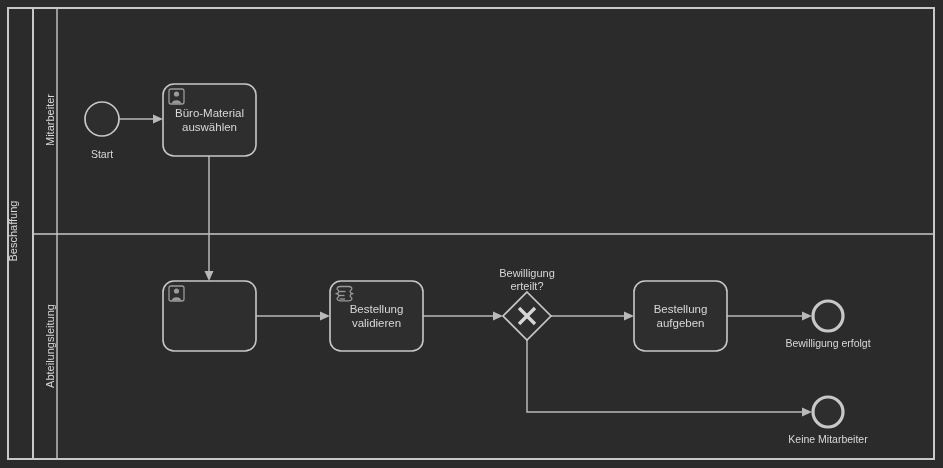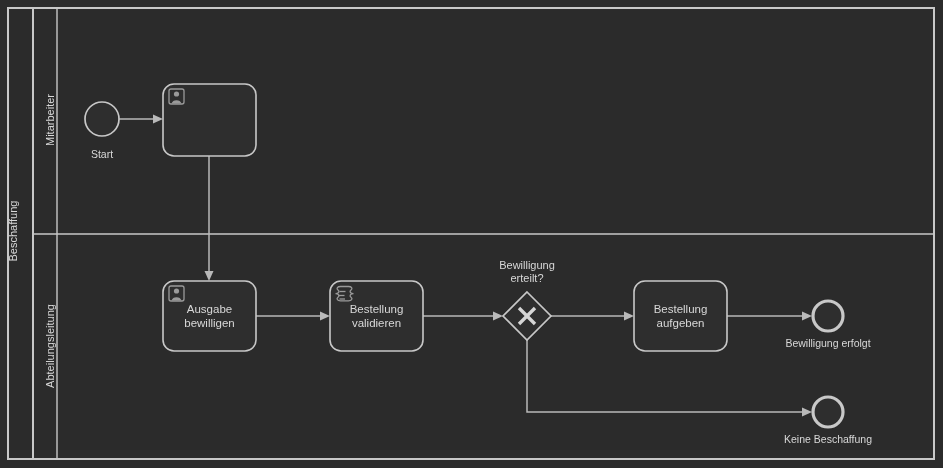--- a/index.html
+++ b/index.html
@@ -214,6 +214,8 @@
 
   <div class="lbl evt-lbl" style="left:768px; top:433px; width:120px;">Keine Beschaffung</div>
 
+  <div class="lbl task-lbl" style="left:163px; top:106px; width:93px;">Büro-Material
+auswählen</div>
 
   <div class="lbl task-lbl" style="left:163px; top:302px; width:93px;">Ausgabe
 bewilligen</div>

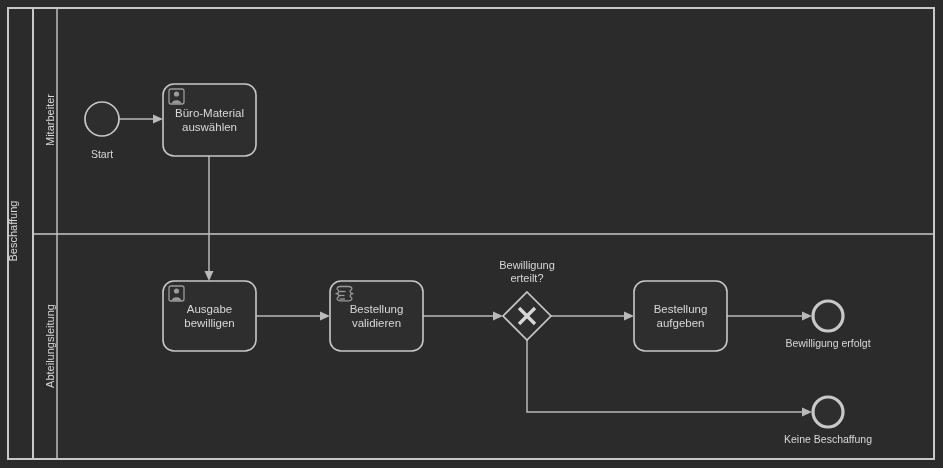--- a/index.html
+++ b/index.html
@@ -226,7 +226,7 @@
   <div class="lbl task-lbl" style="left:634px; top:302px; width:93px;">Bestellung
 aufgeben</div>
 
-  <div class="lbl" style="left:477px; top:259px; width:100px;">Bewilligung
+  <div class="lbl" style="left:477px; top:267px; width:100px;">Bewilligung
 erteilt?</div>
 
 </div>

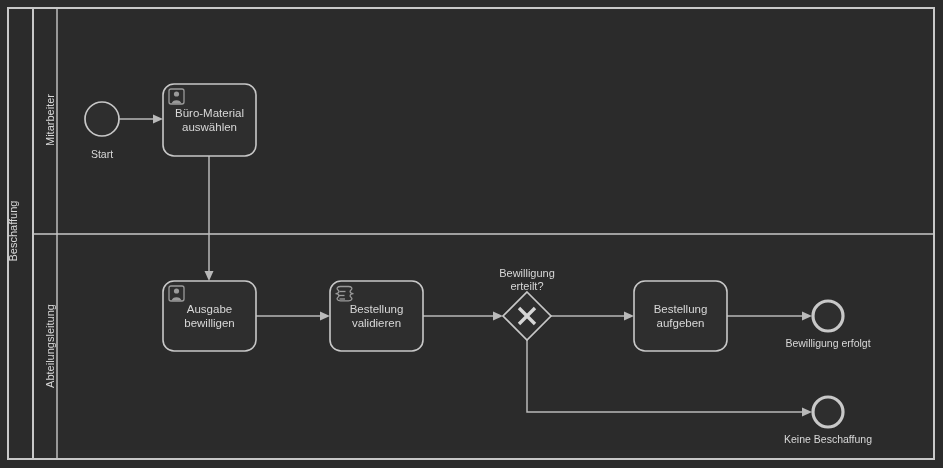--- a/index.html
+++ b/index.html
@@ -217,8 +217,6 @@
   <div class="lbl task-lbl" style="left:163px; top:106px; width:93px;">Büro-Material
 auswählen</div>
 
-  <div class="lbl task-lbl" style="left:163px; top:302px; width:93px;">Ausgabe
-bewilligen</div>
 
   <div class="lbl task-lbl" style="left:330px; top:302px; width:93px;">Bestellung
 validieren</div>

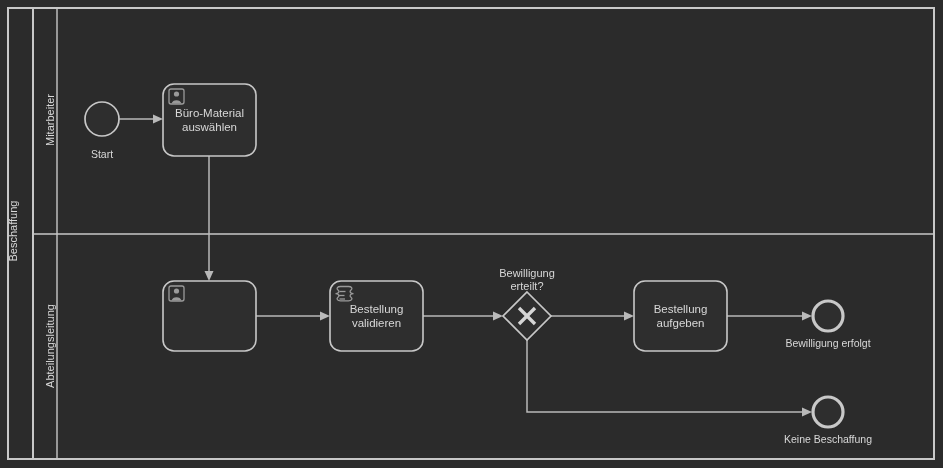--- a/index.html
+++ b/index.html
@@ -212,7 +212,7 @@
 
   <div class="lbl evt-lbl" style="left:768px; top:337px; width:120px;">Bewilligung erfolgt</div>
 
-  <div class="lbl evt-lbl" style="left:768px; top:433px; width:120px;">Keine Beschaffung</div>
+  <div class="lbl evt-lbl" style="left:768px; top:433px; width:120px;">Keine Mitarbeiter</div>
 
   <div class="lbl task-lbl" style="left:163px; top:106px; width:93px;">Büro-Material
 auswählen</div>

